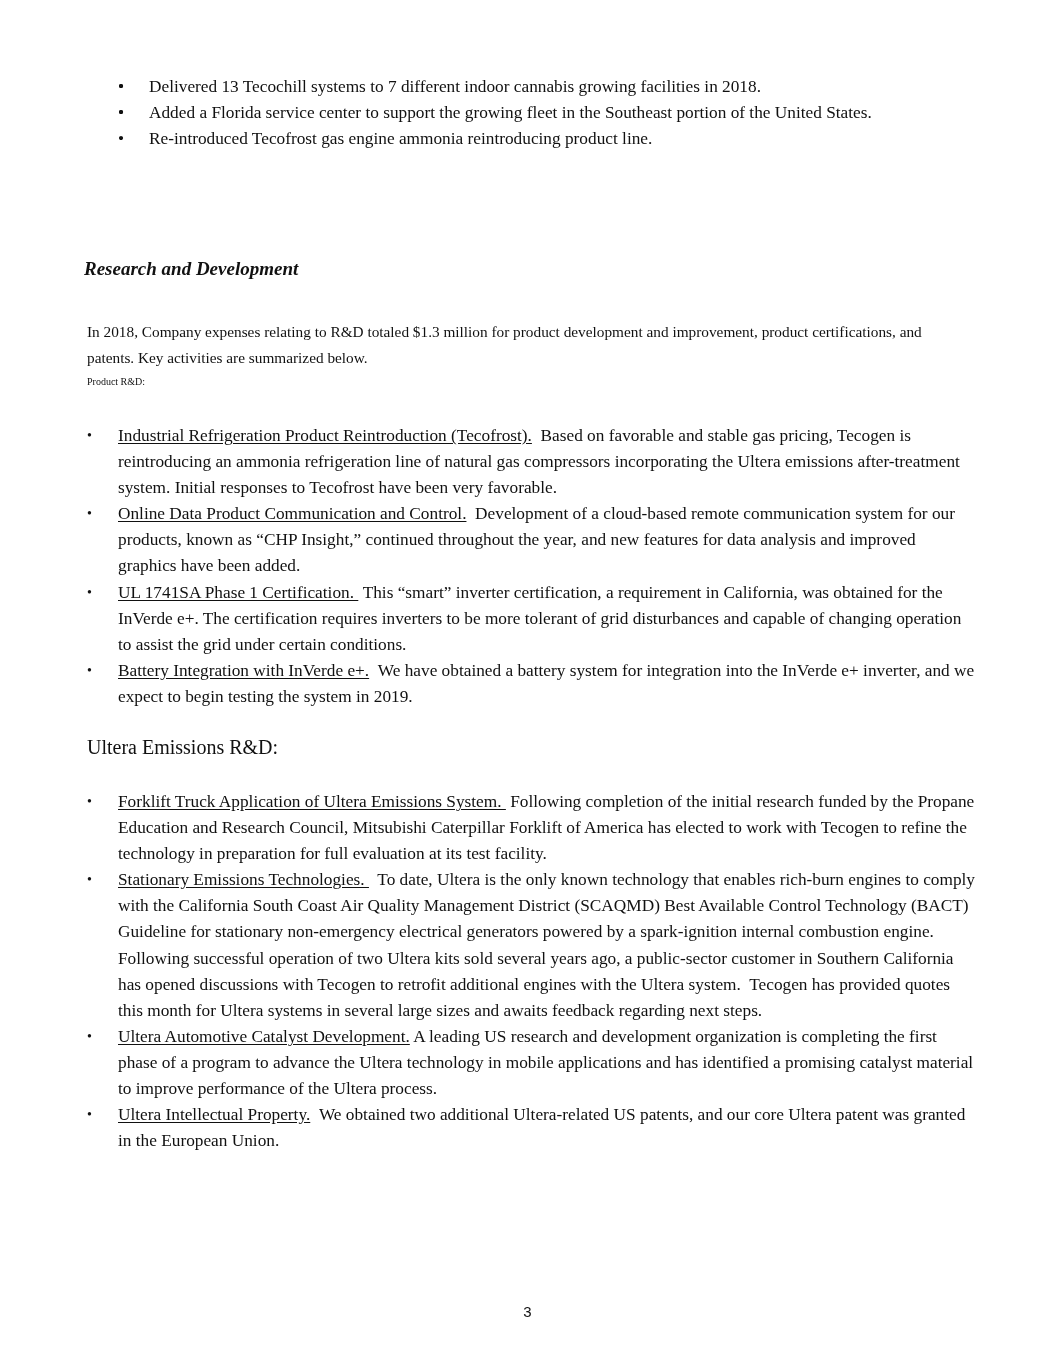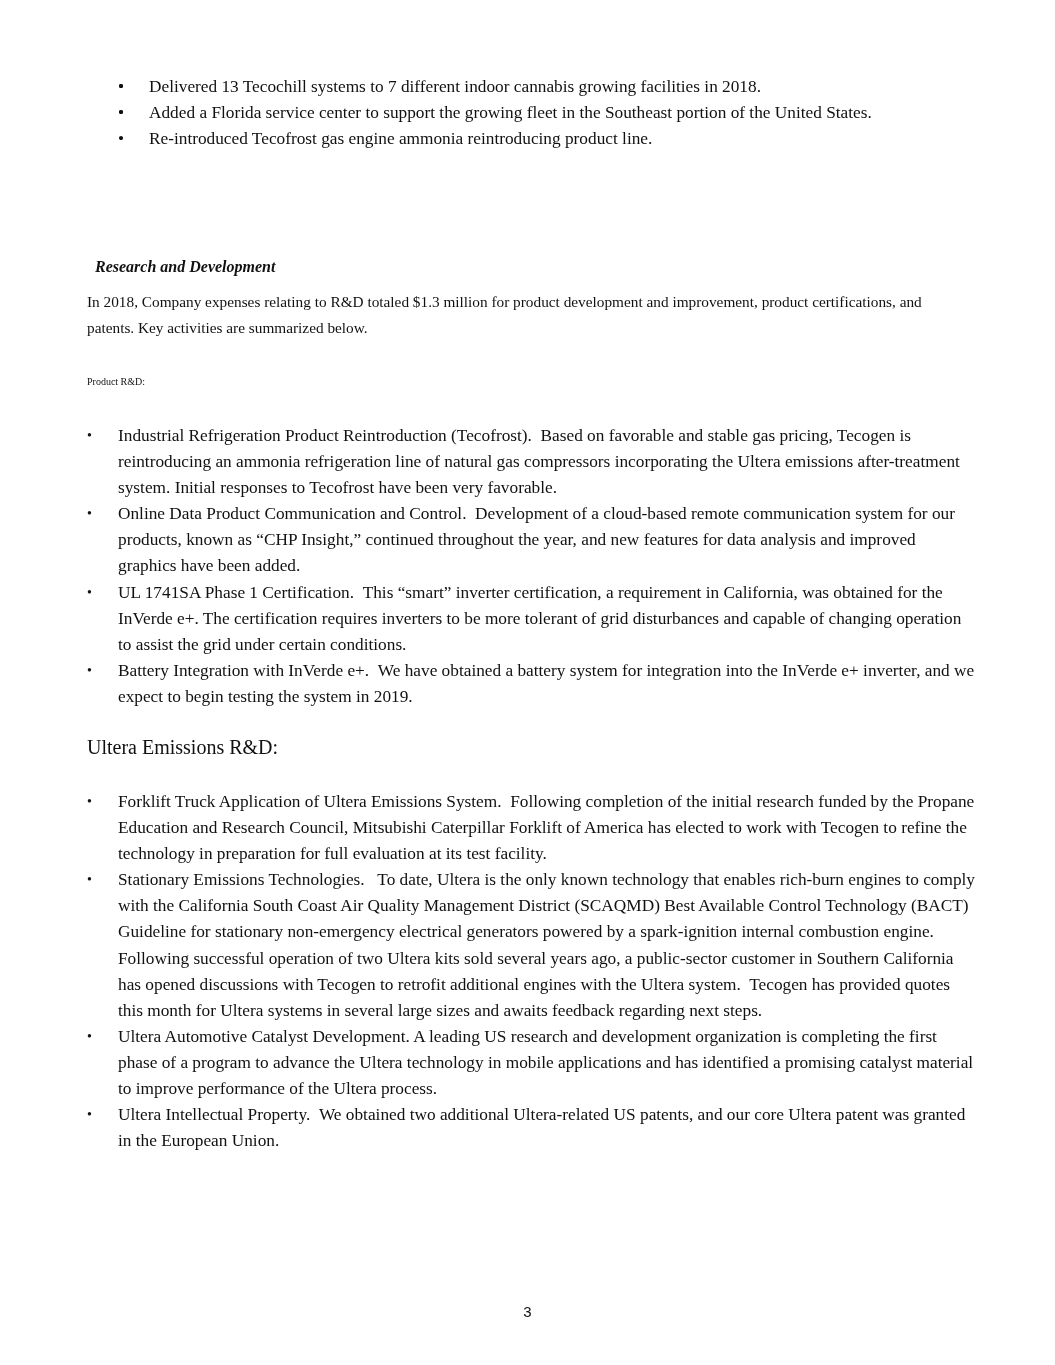--- a/index.html
+++ b/index.html
@@ -18,7 +18,7 @@
   .top-list li { padding-left: 31px; }
   .top-list .dot { position: absolute; left: 0; top: 0; width: 31px; }
 
-  .rd-heading { position: absolute; left: 95px; top: 258px; font-size: 16px; font-weight: bold; font-style: italic; }
+  .rd-heading { position: absolute; left: 84px; top: 258px; font-size: 19px; font-weight: bold; font-style: italic; }
   .rd-intro { position: absolute; left: 87px; top: 289px; width: 880px; font-size: 15.3px; line-height: 26px; }
   .prod-label { position: absolute; left: 87px; top: 376px; font-size: 10px; }
 

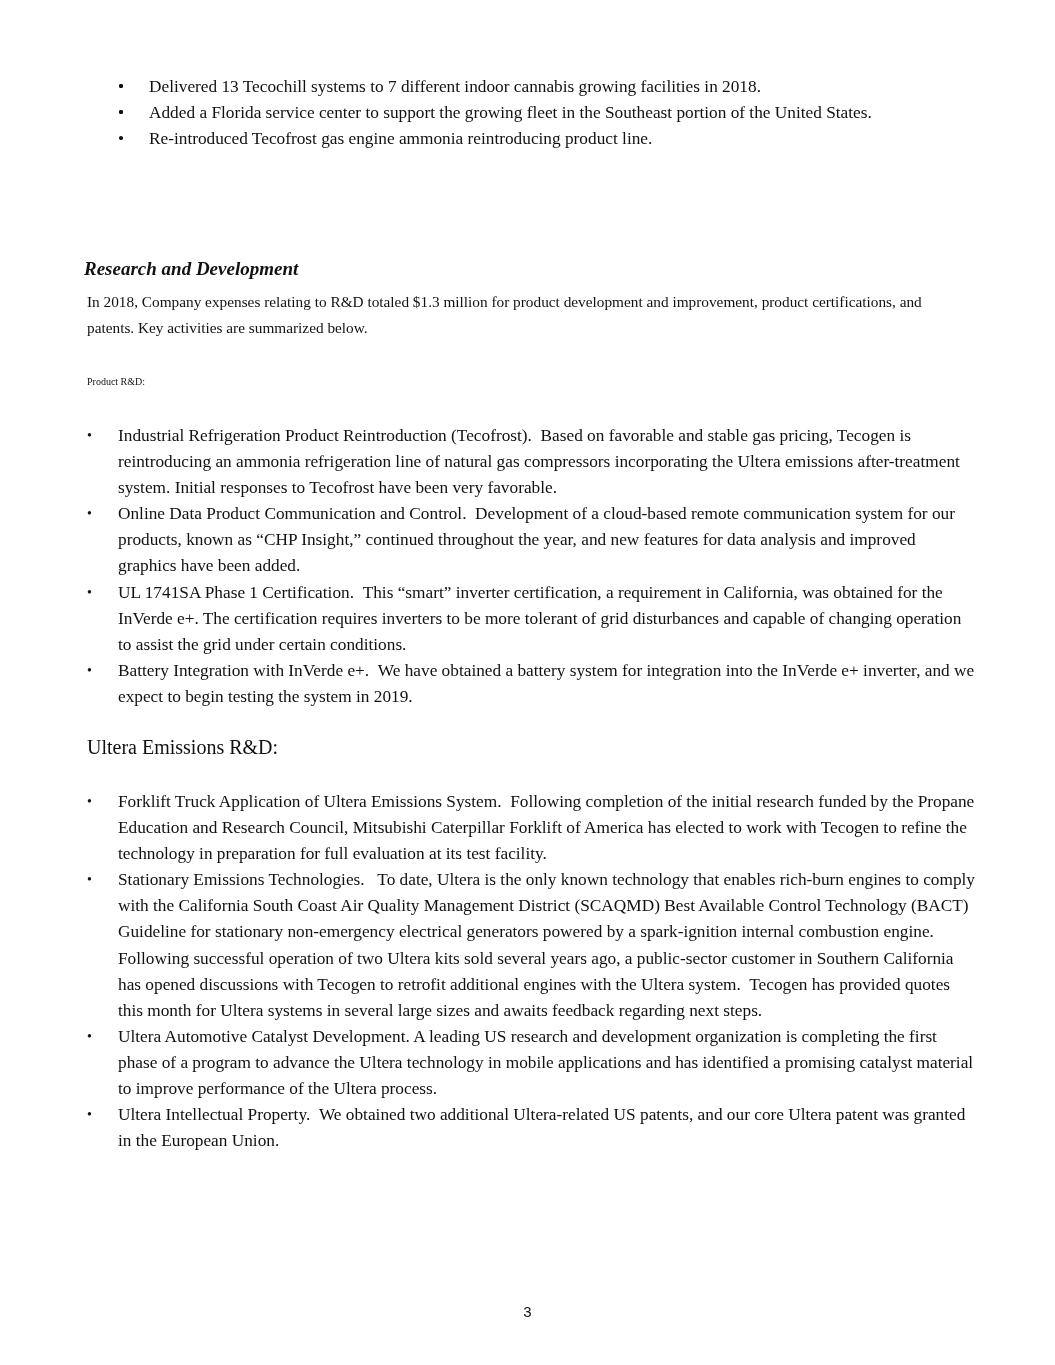--- a/index.html
+++ b/index.html
@@ -19,7 +19,7 @@
   .top-list .dot { position: absolute; left: 0; top: 0; width: 31px; }
 
   .rd-heading { position: absolute; left: 84px; top: 258px; font-size: 19px; font-weight: bold; font-style: italic; }
-  .rd-intro { position: absolute; left: 87px; top: 289px; width: 880px; font-size: 15.3px; line-height: 26px; }
+  .rd-intro { position: absolute; left: 87px; top: 319px; width: 880px; font-size: 15.3px; line-height: 26px; }
   .prod-label { position: absolute; left: 87px; top: 376px; font-size: 10px; }
 
   .list2 { position: absolute; left: 87px; width: 890px; font-size: 17.3px; line-height: 26.1px; }

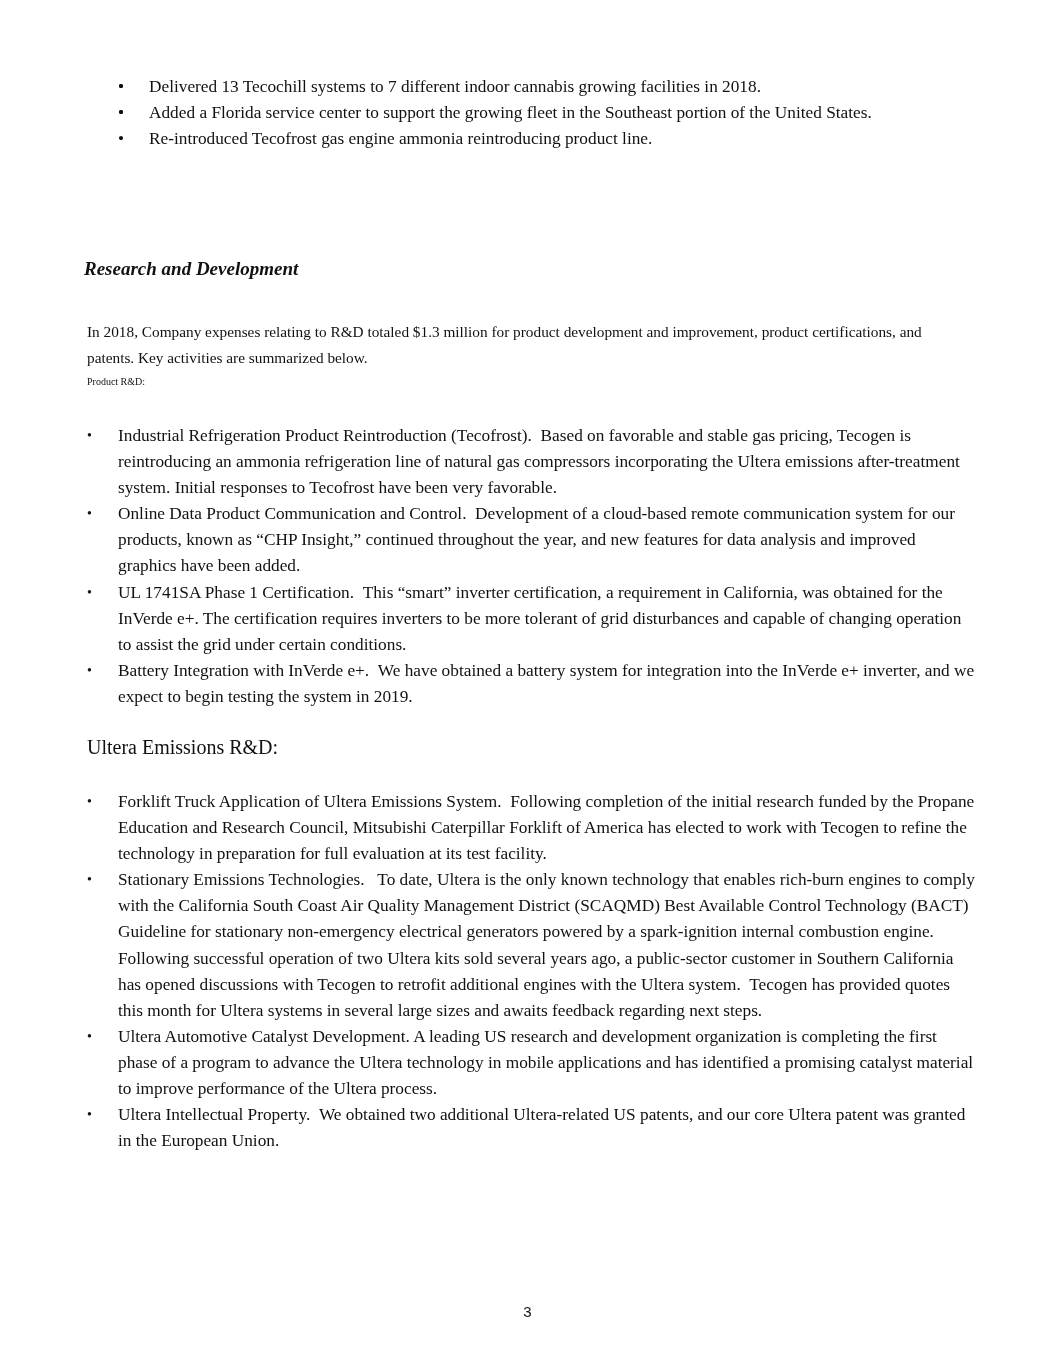--- a/index.html
+++ b/index.html
@@ -30,7 +30,7 @@
 
   .ult-label { position: absolute; left: 87px; top: 736px; font-size: 20px; }
 
-  .u { text-underline-offset: 2px; }
+  .u { text-decoration: underline; text-underline-offset: 2px; }
 
   .page-num { position: absolute; left: 0; width: 1055px; top: 1303px; text-align: center; font-family: "Liberation Sans", sans-serif; font-size: 15px; }
 </style>

